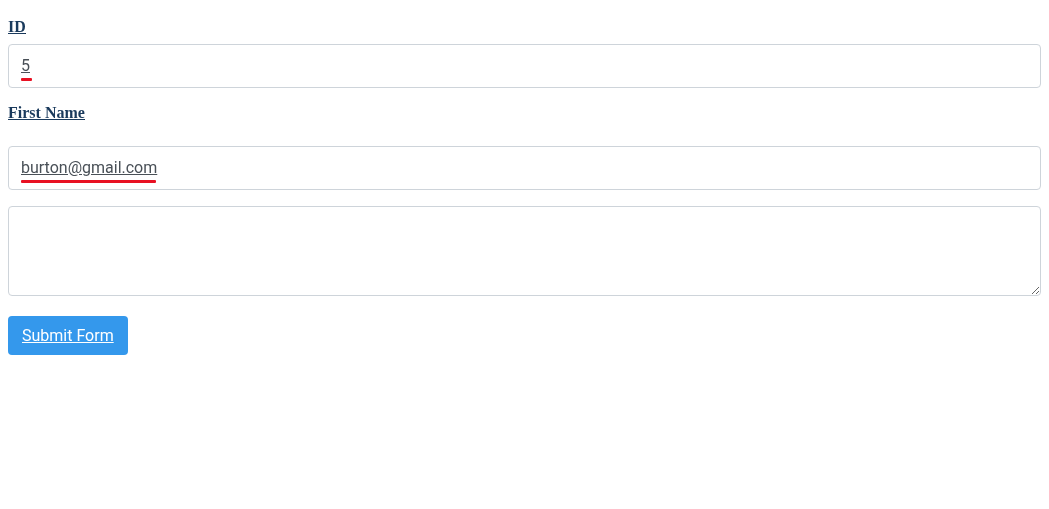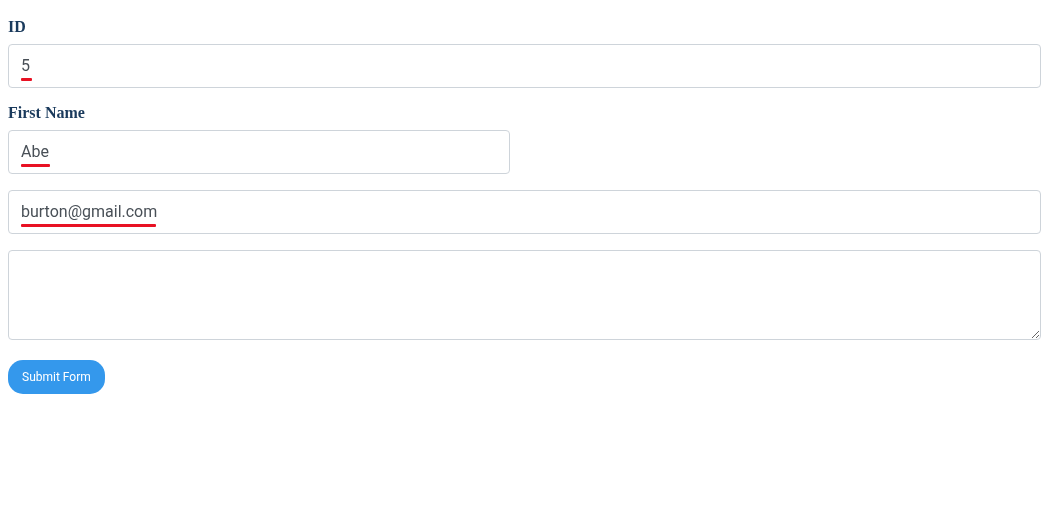--- a/index.html
+++ b/index.html
@@ -6,6 +6,7 @@
       box-sizing: border-box;
       margin: 0;
       padding: 0;
+      text-decoration: underline;
     }
     body {
       font-family: "Segoe UI", Roboto, "Helvetica Neue", Arial, sans-serif;

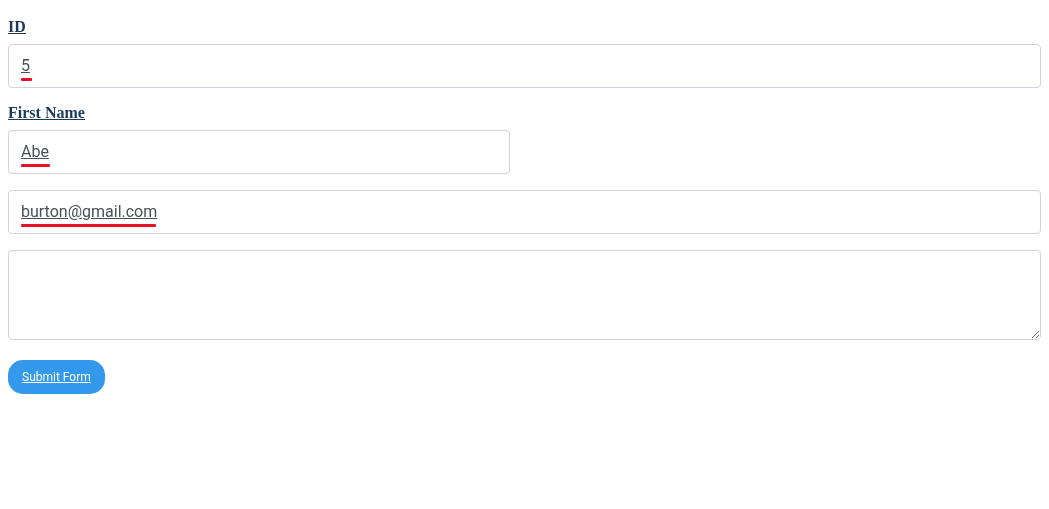--- a/index.html
+++ b/index.html
@@ -91,10 +91,6 @@
   <div class="form-row">
     <div class="form-group">
       <label>First Name</label>
-      <div class="input-wrap">
-        <input type="text" value="Abe" style="">
-        <span class="spell-underline u-abe"></span>
-      </div>
     </div>
     <div class="form-group">
     </div>

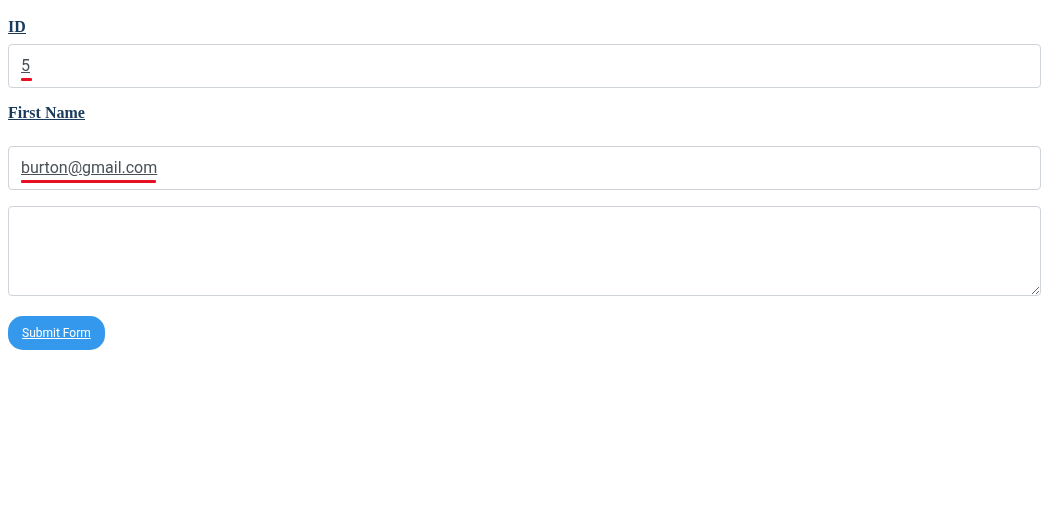--- a/index.html
+++ b/index.html
@@ -69,8 +69,8 @@
       color: #fff;
       border: none;
       padding: 10px 14px;
-      font-size: 12px;
-      border-radius: 15px;
+      font-size: 16px;
+      border-radius: 4px;
       cursor: pointer;
       font-family: inherit;
     }

